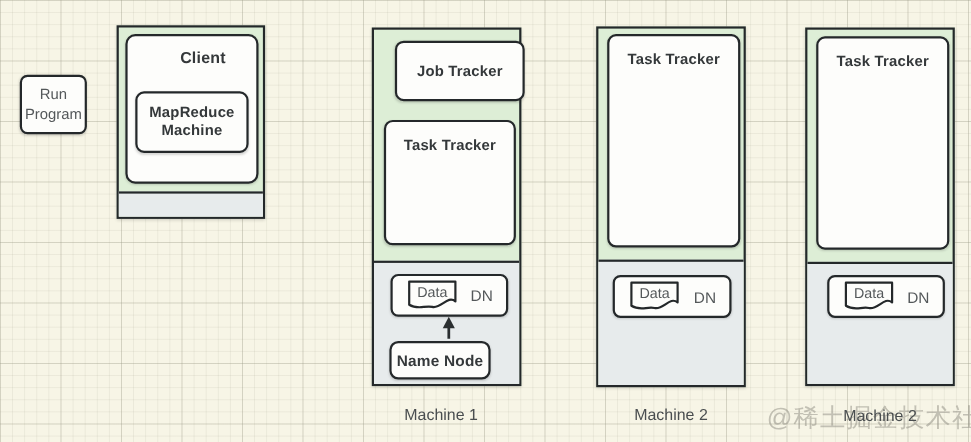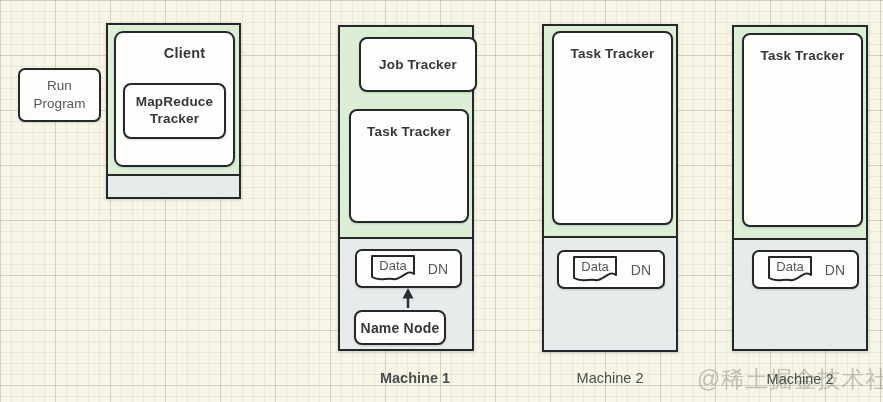--- a/index.html
+++ b/index.html
@@ -51,7 +51,7 @@
   .top-label{display:block;text-align:center;margin-top:13px;}
 
   
-  .run-program{left:18px;top:68px;width:83px;height:54px;border-radius:7px;
+  .run-program{left:18px;top:68px;width:61px;height:54px;border-radius:7px;
     text-align:center;line-height:1.3;padding:0 4px;}
 
   

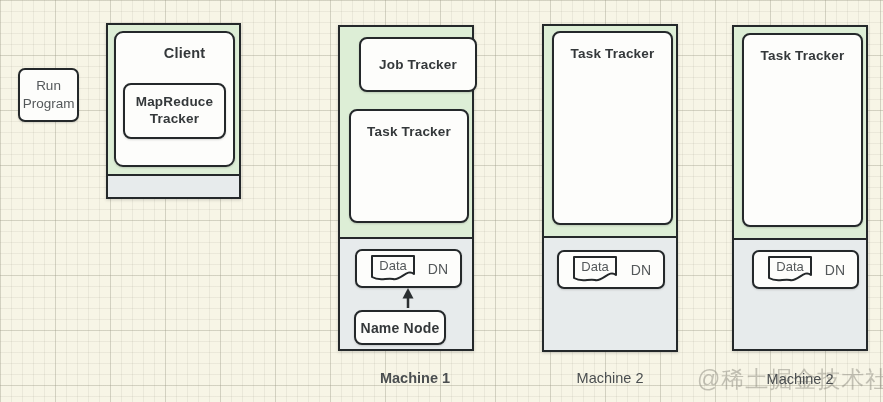--- a/index.html
+++ b/index.html
@@ -121,7 +121,7 @@
     <div class="box client-box">
       <span class="bold-label client-title">Client</span>
       <div class="box mapreduce-box flex-center bold-label">
-        <span>MapReduce Tracker</span>
+        <span>MapReduce Machine</span>
       </div>
     </div>
   </div>

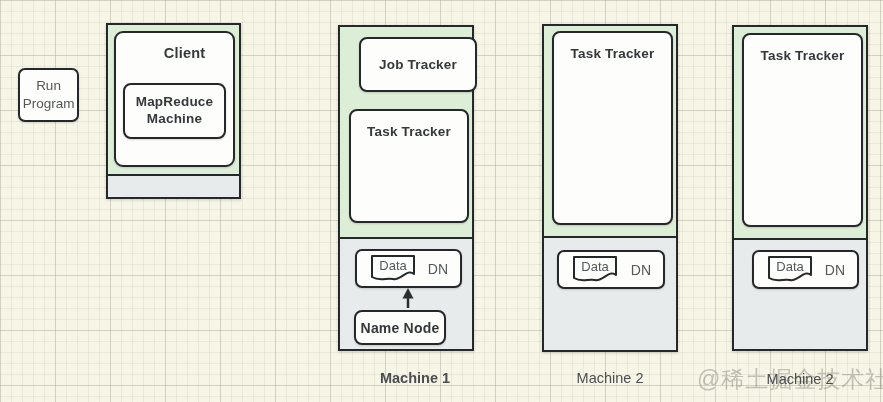--- a/index.html
+++ b/index.html
@@ -95,7 +95,7 @@
     position:absolute;width:136px;text-align:center;
     font-size:14.5px;color:#4a4e50;z-index:2;
   }
-  .label-m1{left:347px;top:370px;font-weight:bold;}
+  .label-m1{left:333px;top:370px;}
   .label-m2{left:542px;top:370px;}
   .label-m3{left:732px;top:371px;}
 

